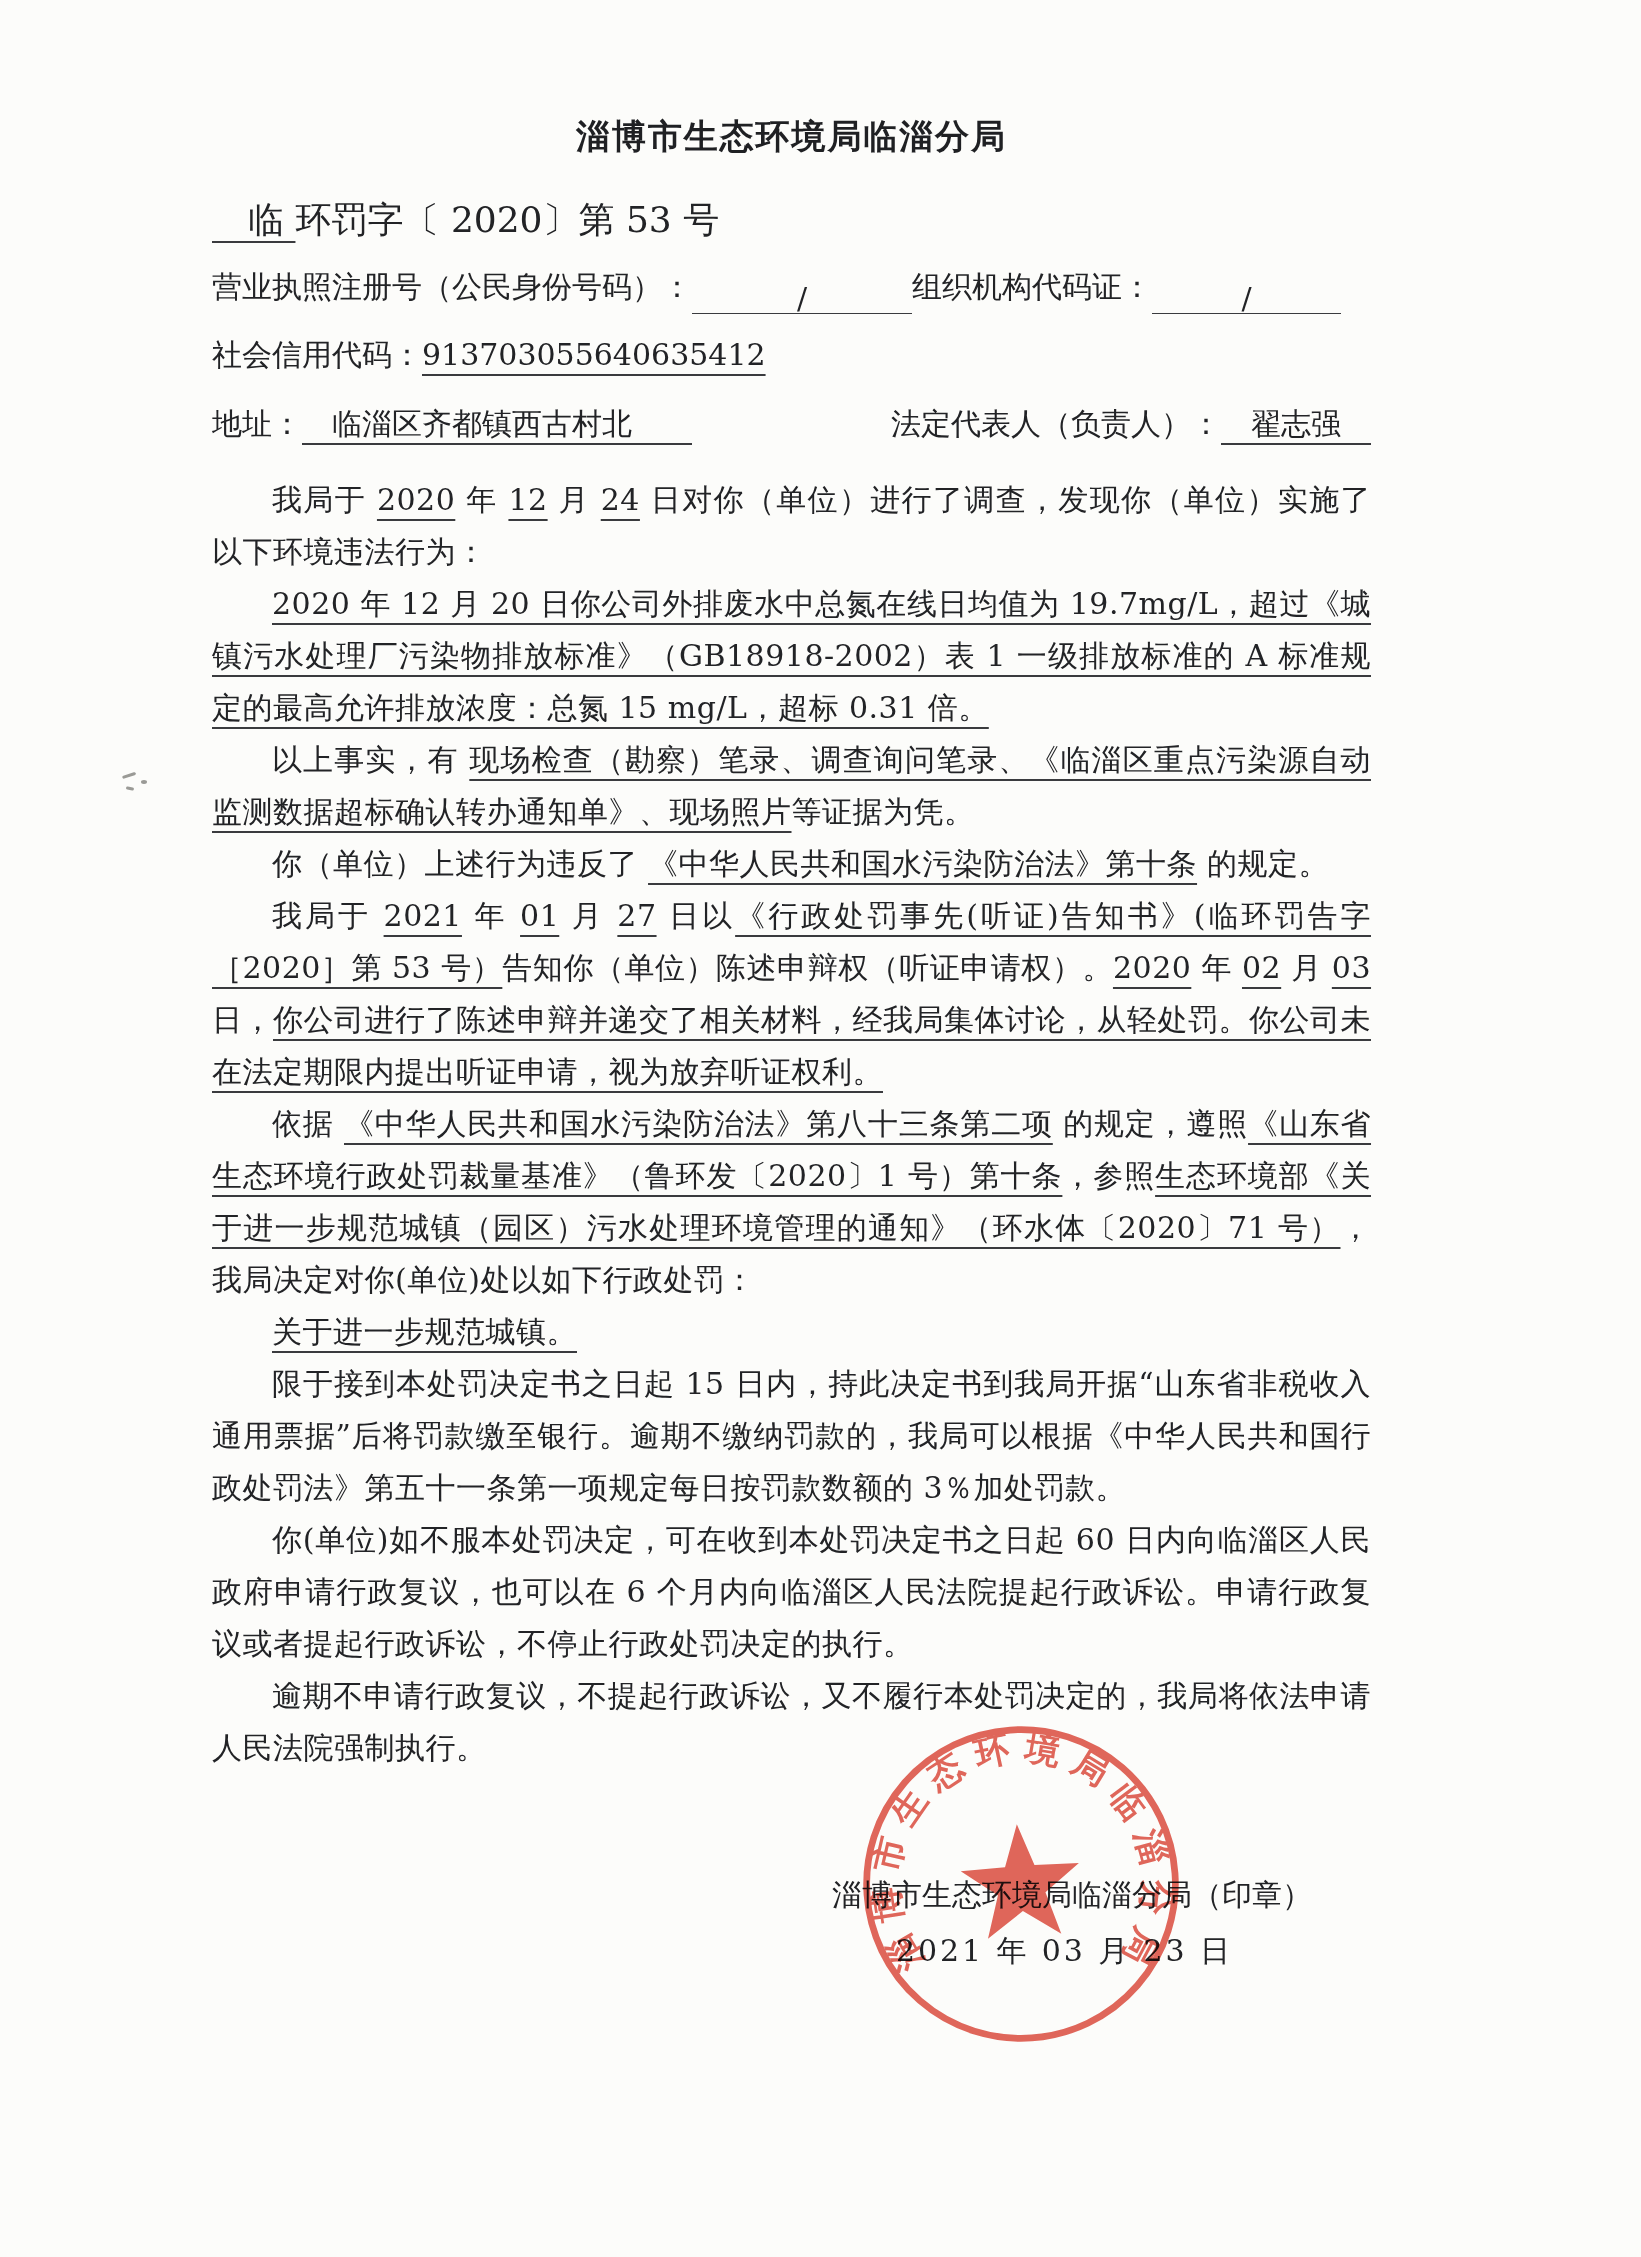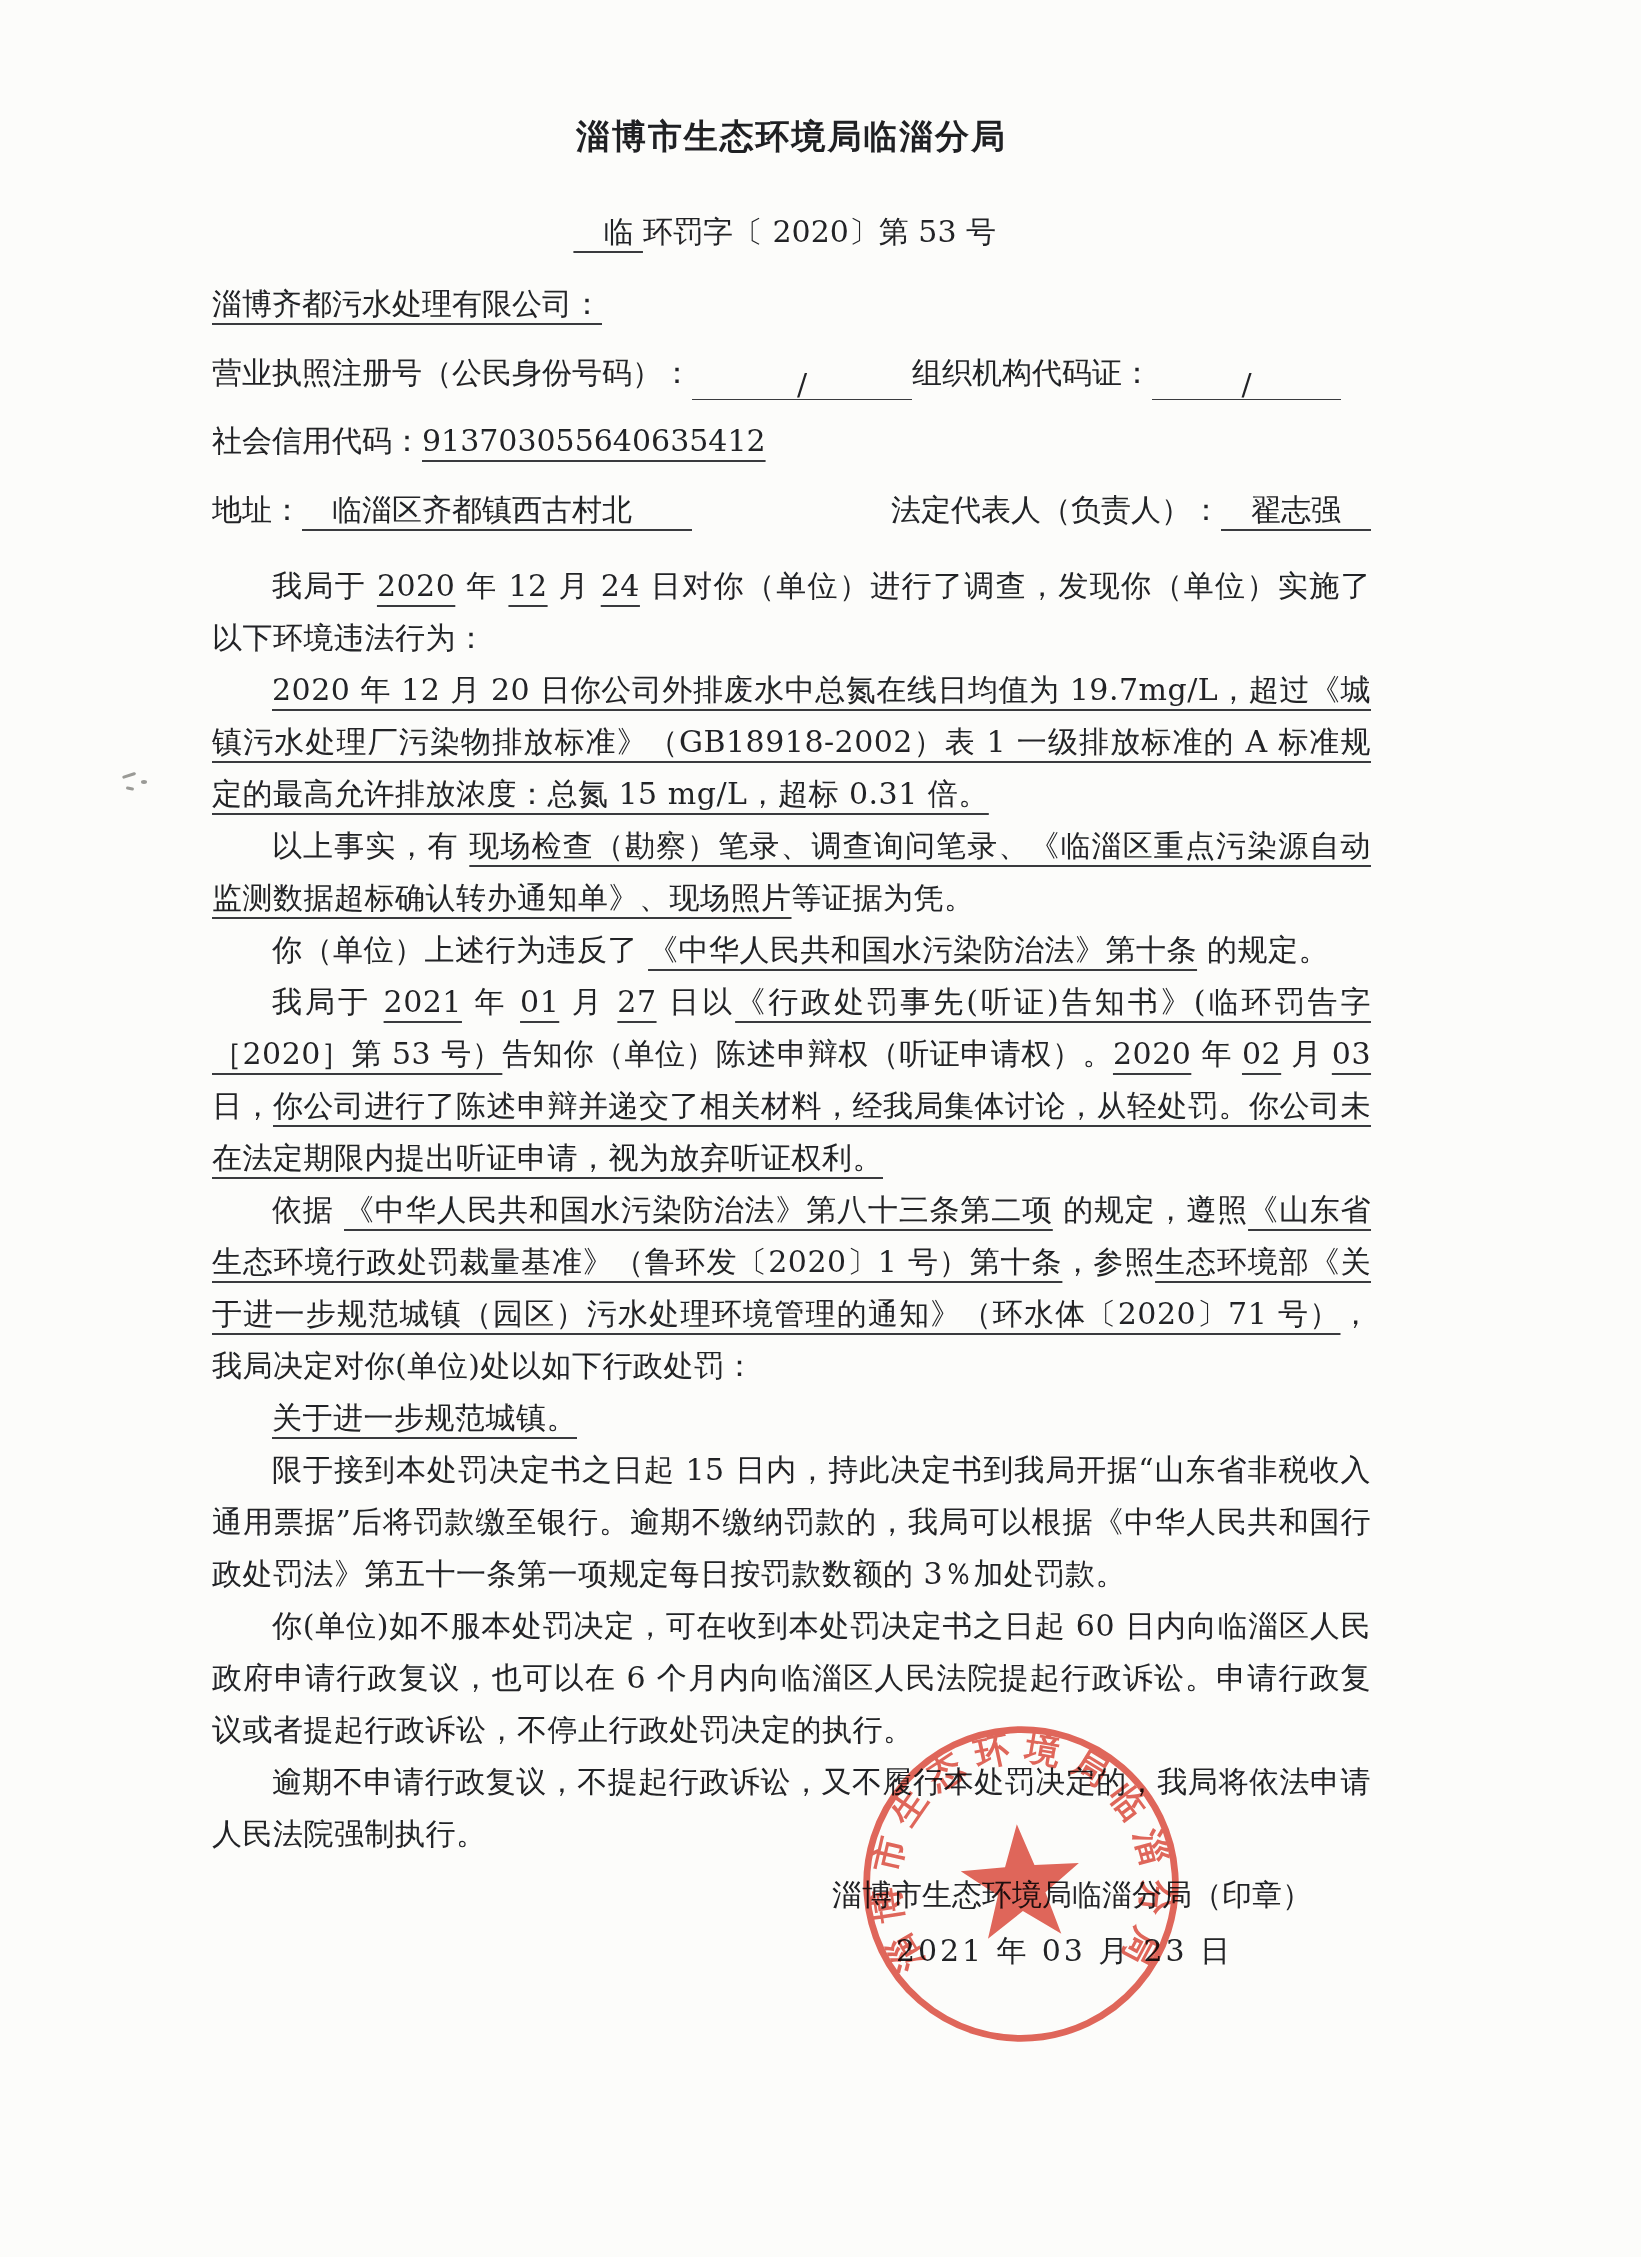--- a/index.html
+++ b/index.html
@@ -27,9 +27,9 @@
   }
   .doc-subtitle{margin-top:79px;}
   .doc-number{
-    margin-top:52px;
-    text-align:center;
-    font-size:30px;
+    margin-top:36px;
+    text-align:left;
+    font-size:36px;
     padding-right:13.5px;
     white-space:nowrap;
   }

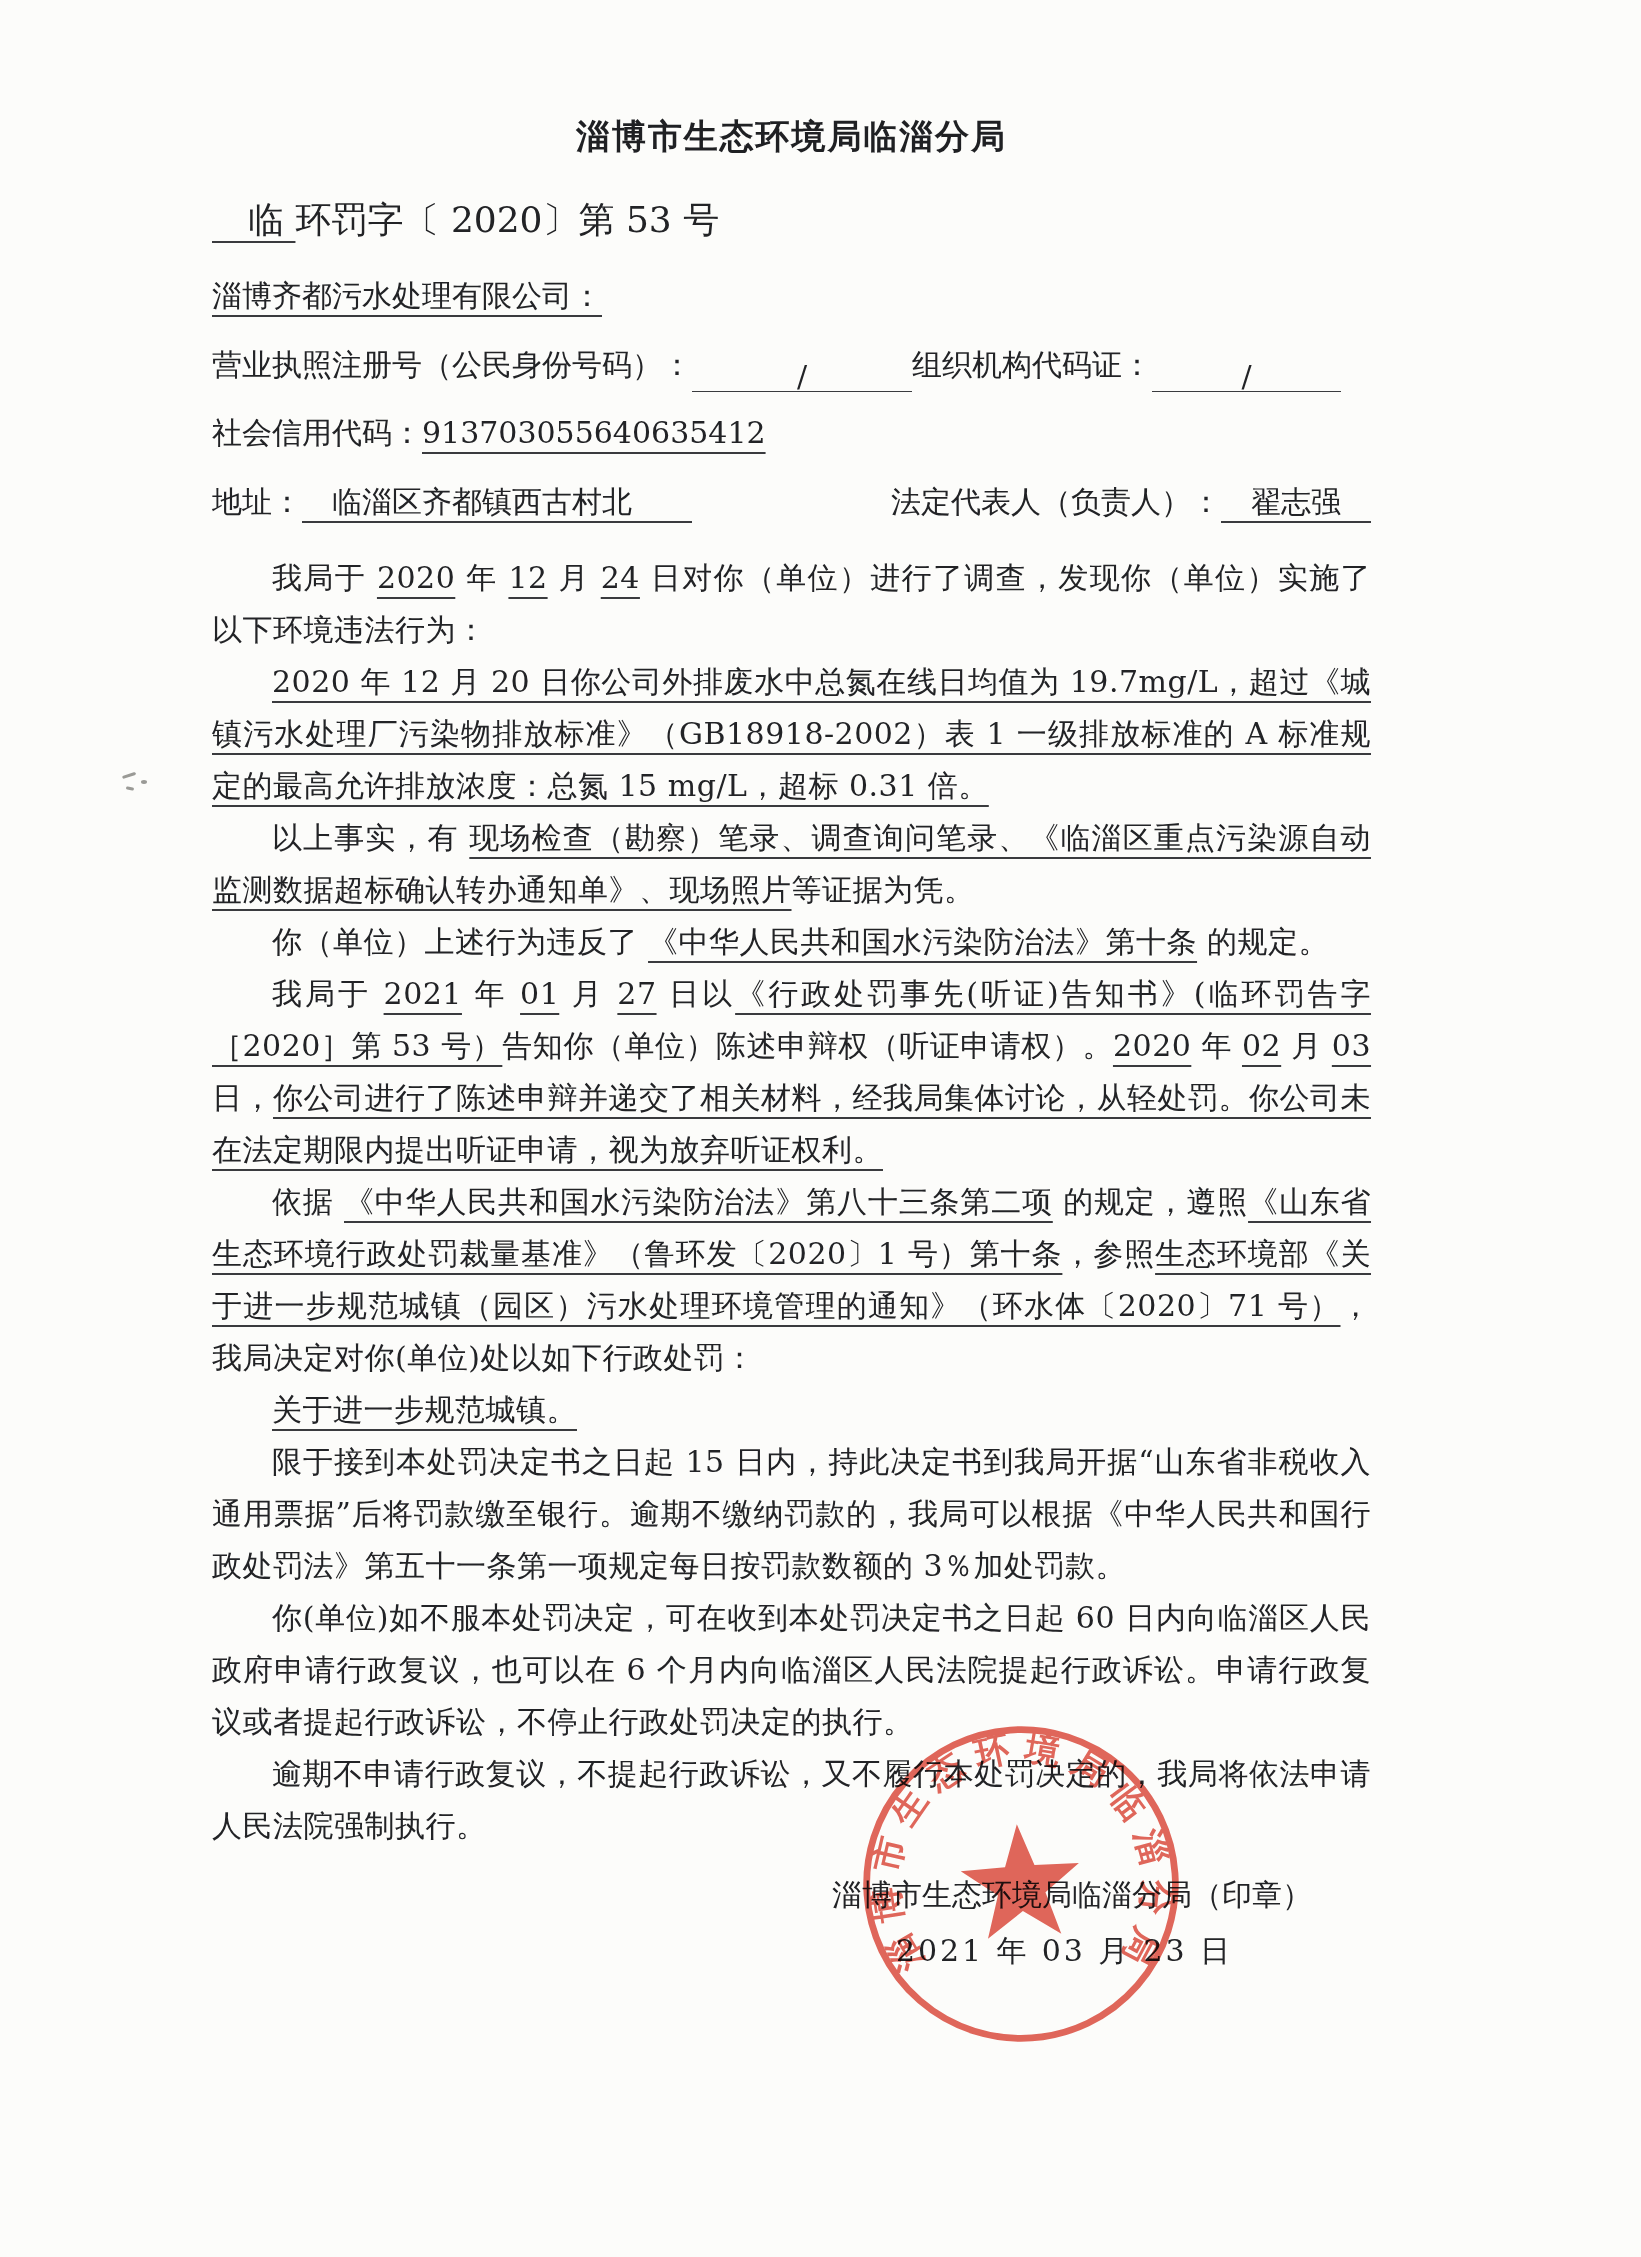--- a/index.html
+++ b/index.html
@@ -110,7 +110,6 @@
 
     <div class="doc-number"><span class="u">　临 </span><span>环罚字〔 2020〕第 53 号</span></div>
 
-    <div class="hdr" style="margin-top:23px;"><span class="u">淄博齐都污水处理有限公司：</span></div>
 
     <div class="hdr"><span>营业执照注册号（公民身份号码）：</span><span class="slash-line slash-w1">/</span><span>组织机构代码证：</span><span class="slash-line slash-w2">/</span></div>
 

